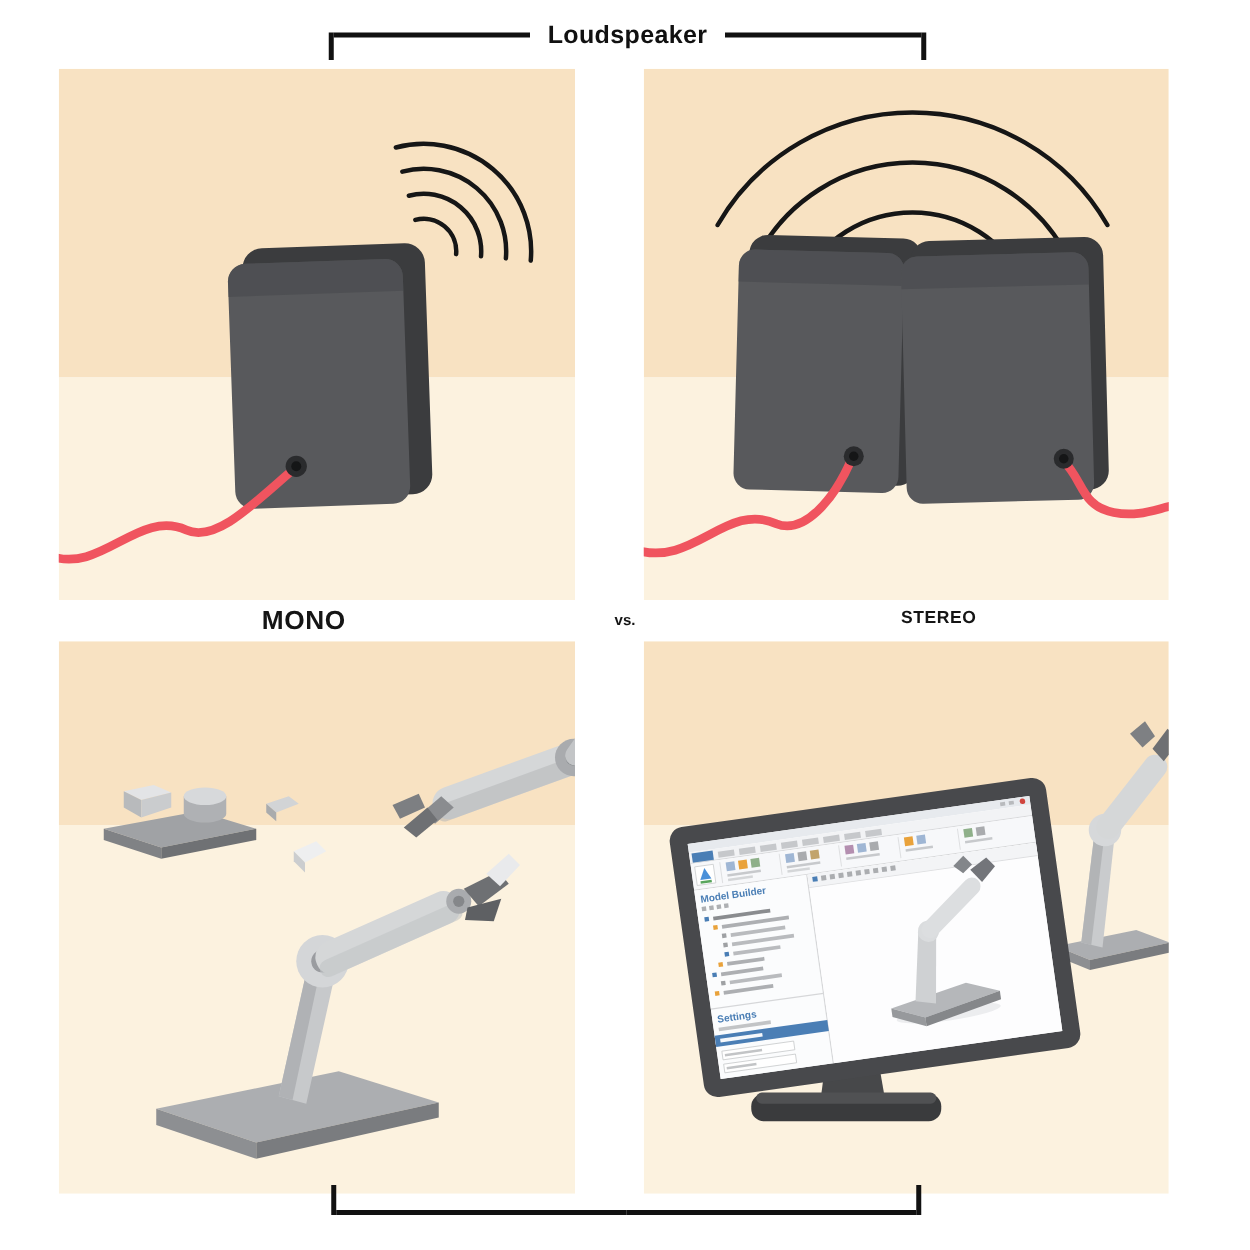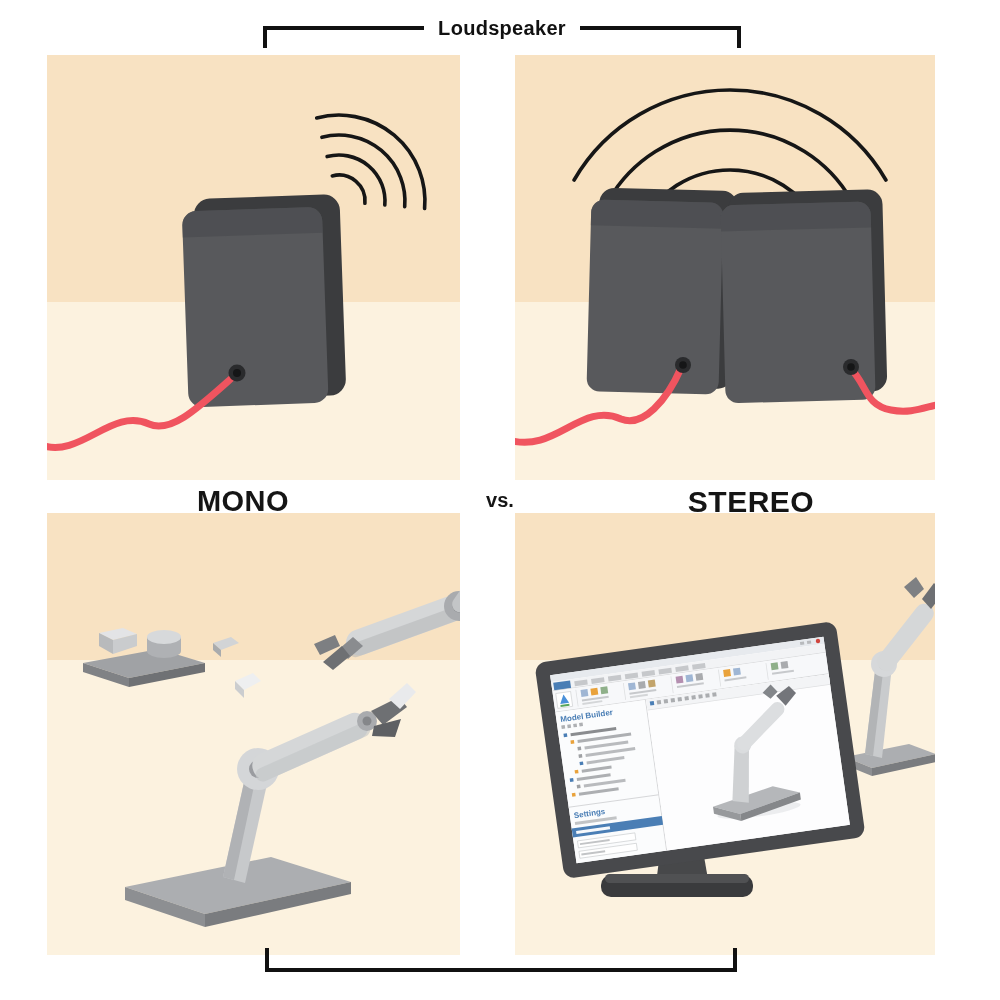--- a/index.html
+++ b/index.html
@@ -23,7 +23,7 @@
   .bracket-top .bracket-label{margin-top:-8px;}
   .bracket-bottom .bracket-label{align-self:flex-end;margin-bottom:-8px;}
   .caption{position:absolute;transform:translateX(-50%);color:#151515;white-space:nowrap;}
-  .caption-mono{left:243px;top:485px;font-size:29px;font-weight:800;letter-spacing:.5px;}
+  .caption-mono{left:243px;top:485px;font-size:21px;font-weight:800;letter-spacing:.5px;}
   .caption-vs{left:500px;top:489px;font-size:20px;font-weight:700;}
   .caption-stereo{left:751px;top:485px;font-size:30px;font-weight:800;letter-spacing:.5px;}
   svg text{font-family:"Liberation Sans",sans-serif;}

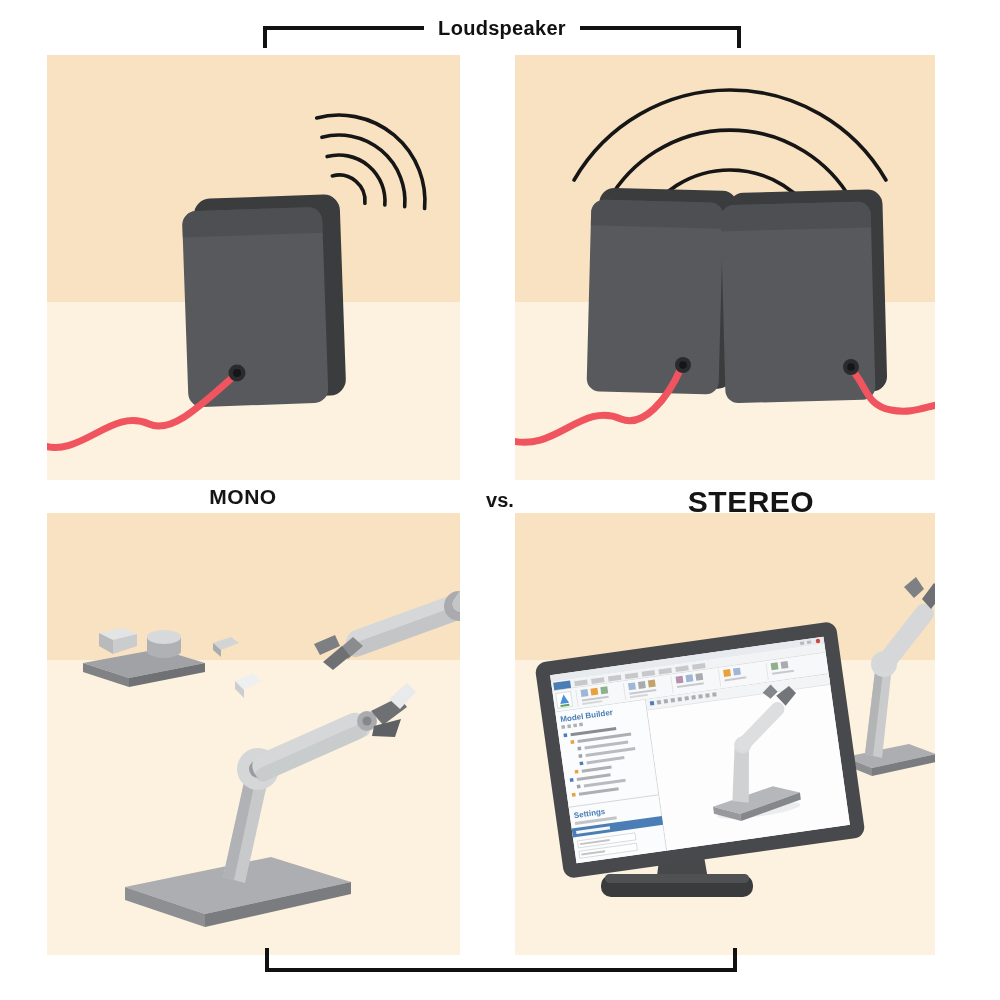--- a/index.html
+++ b/index.html
@@ -24,7 +24,7 @@
   .bracket-bottom .bracket-label{align-self:flex-end;margin-bottom:-8px;}
   .caption{position:absolute;transform:translateX(-50%);color:#151515;white-space:nowrap;}
   .caption-mono{left:243px;top:485px;font-size:21px;font-weight:800;letter-spacing:.5px;}
-  .caption-vs{left:500px;top:489px;font-size:20px;font-weight:700;}
+  .caption-vs{left:500px;top:489px;font-size:12px;font-weight:700;}
   .caption-stereo{left:751px;top:485px;font-size:30px;font-weight:800;letter-spacing:.5px;}
   svg text{font-family:"Liberation Sans",sans-serif;}
 </style>

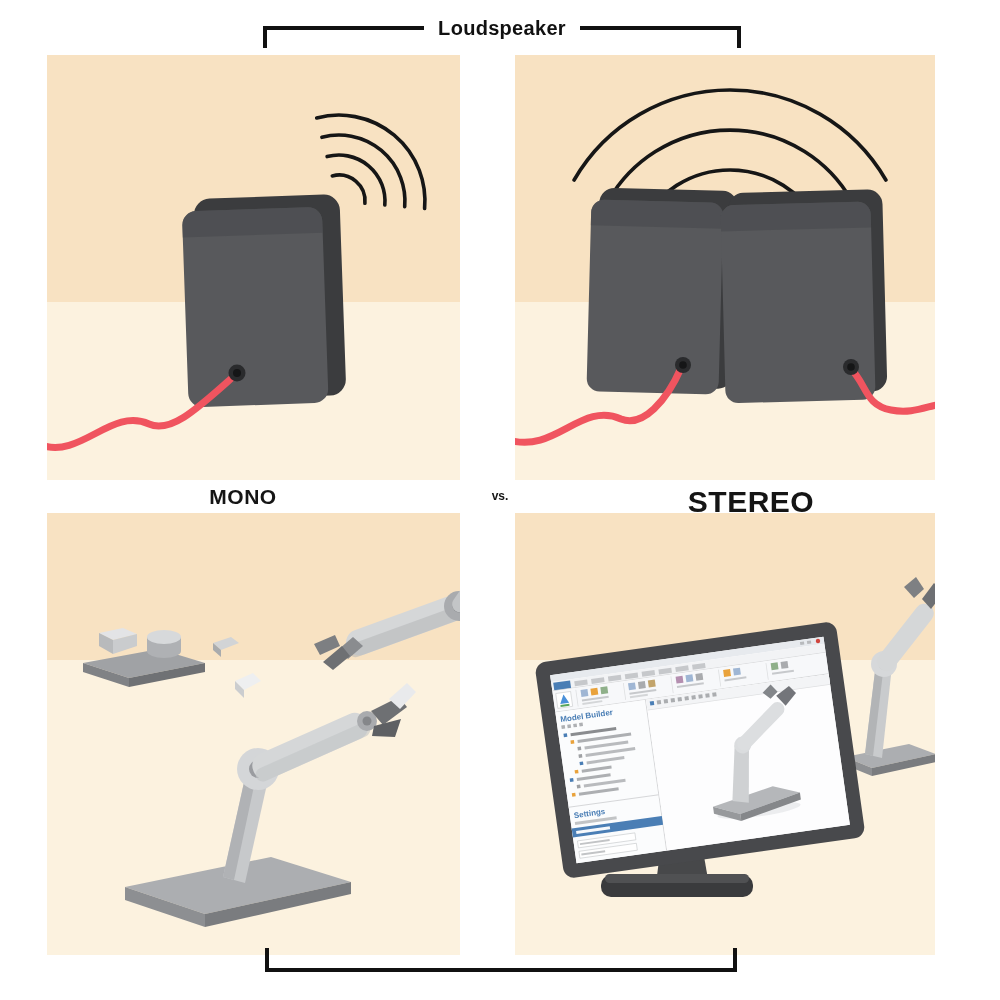--- a/index.html
+++ b/index.html
@@ -25,7 +25,7 @@
   .caption{position:absolute;transform:translateX(-50%);color:#151515;white-space:nowrap;}
   .caption-mono{left:243px;top:485px;font-size:21px;font-weight:800;letter-spacing:.5px;}
   .caption-vs{left:500px;top:489px;font-size:12px;font-weight:700;}
-  .caption-stereo{left:751px;top:485px;font-size:30px;font-weight:800;letter-spacing:.5px;}
+  .caption-stereo{left:751px;top:485px;font-size:14px;font-weight:800;letter-spacing:.5px;}
   svg text{font-family:"Liberation Sans",sans-serif;}
 </style>
 </head>

